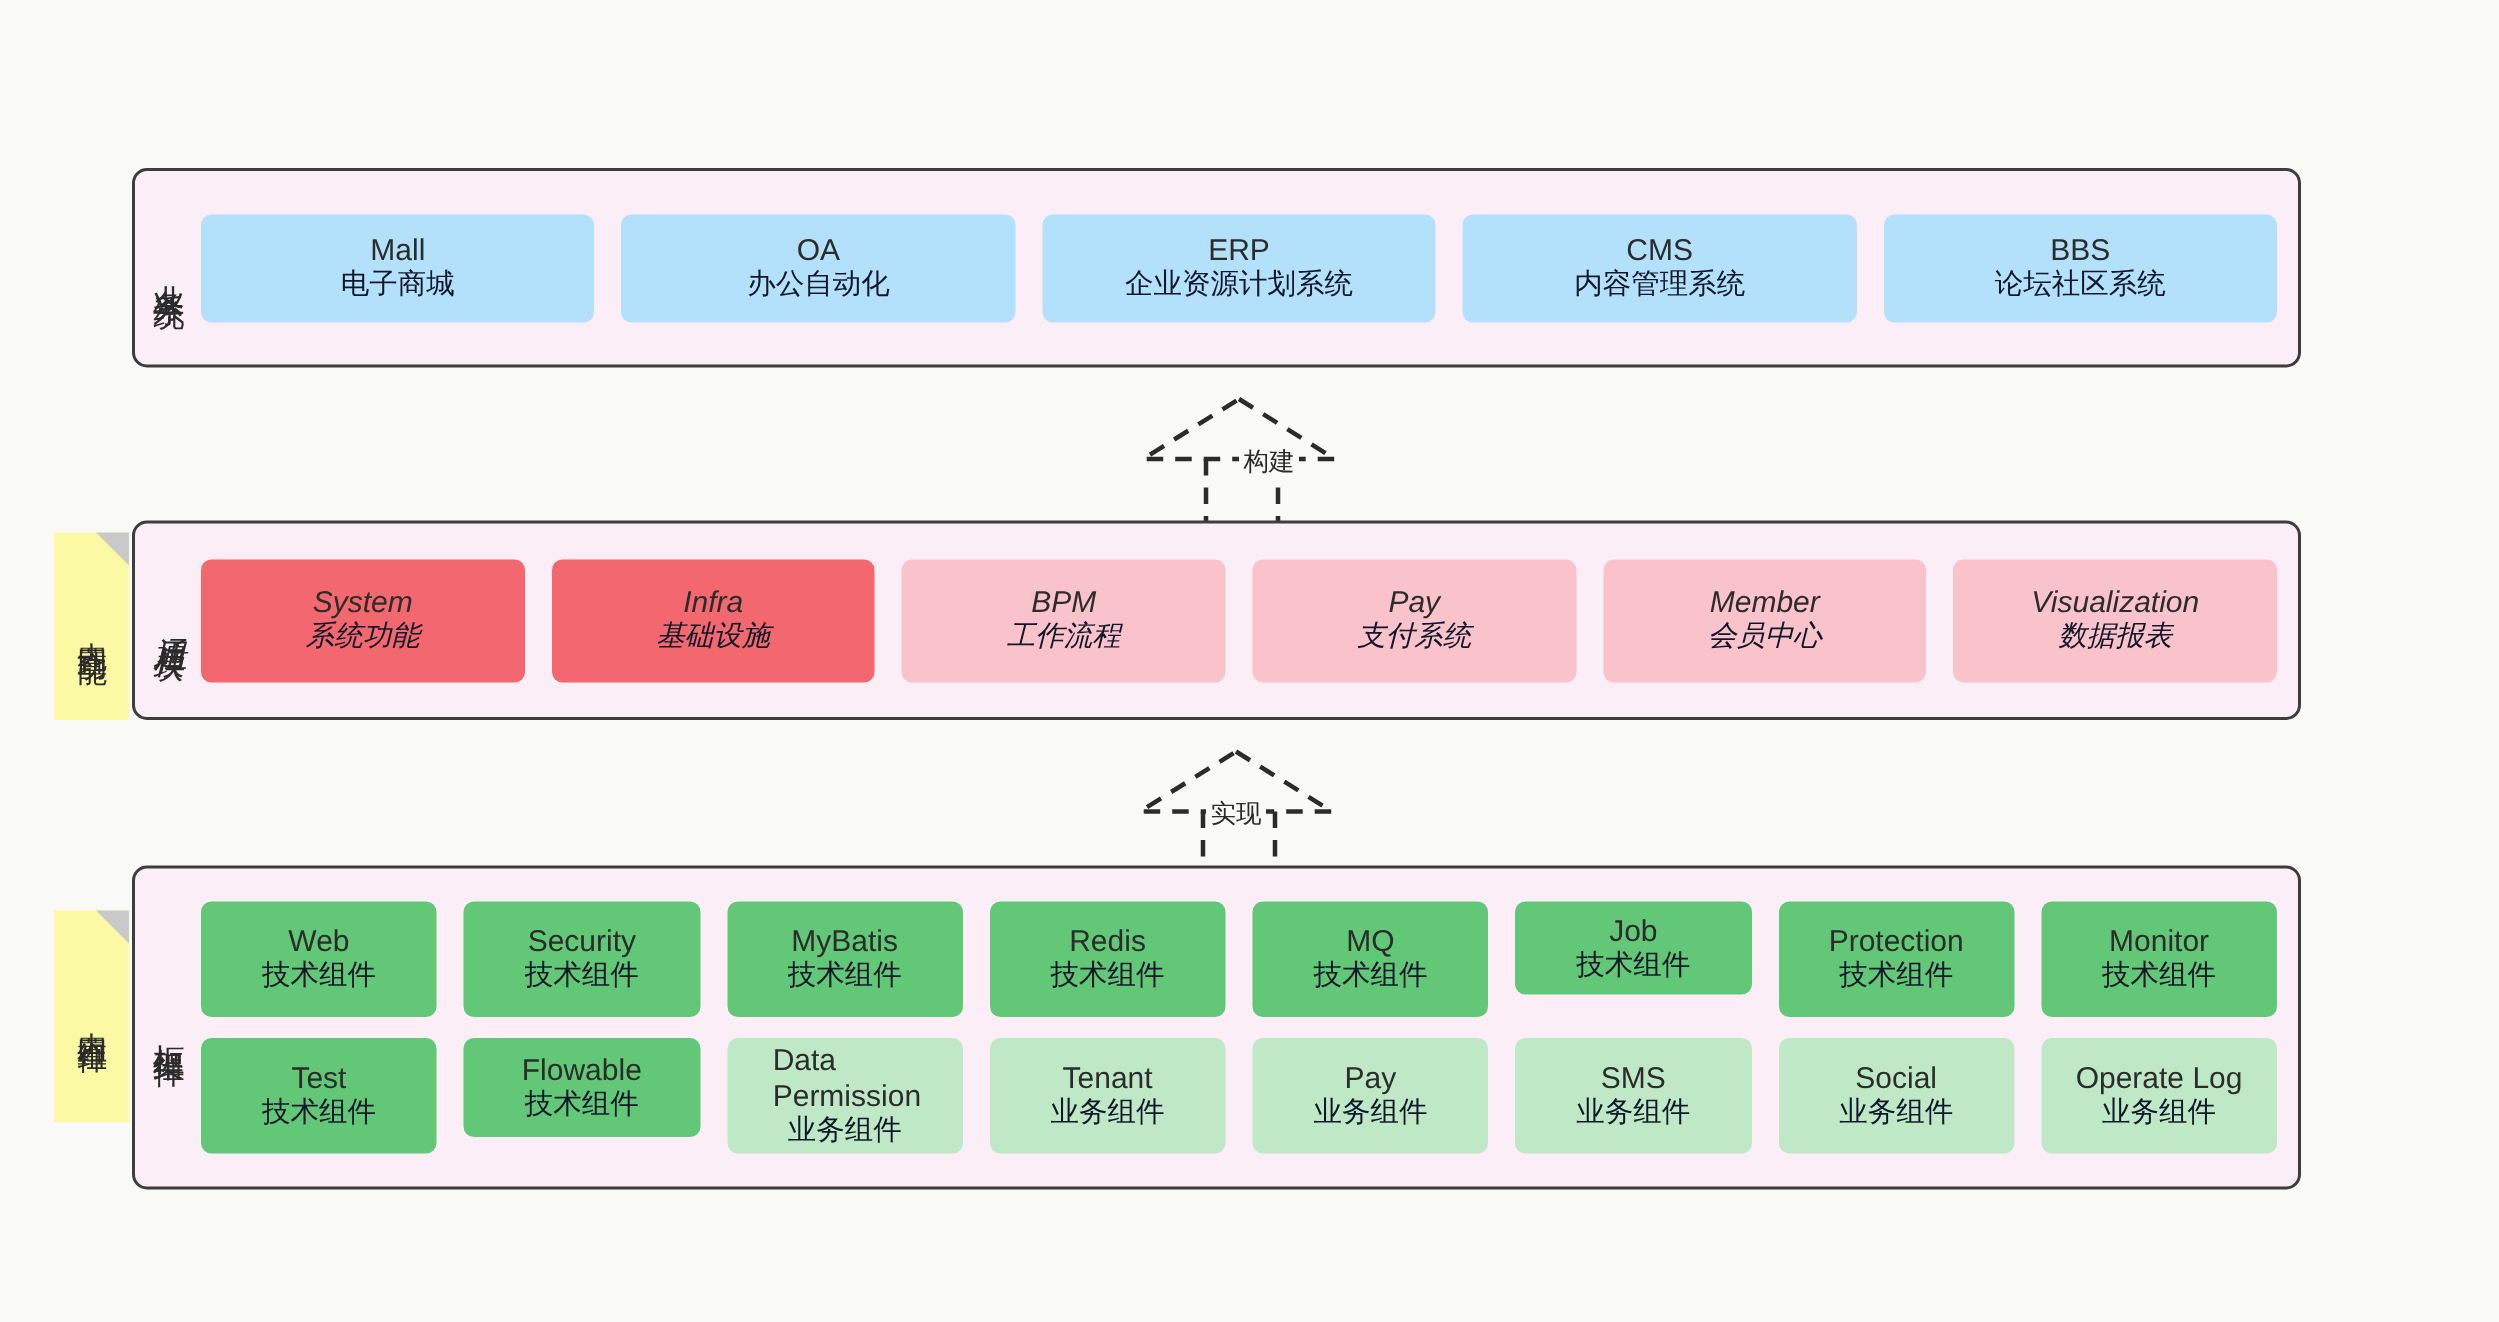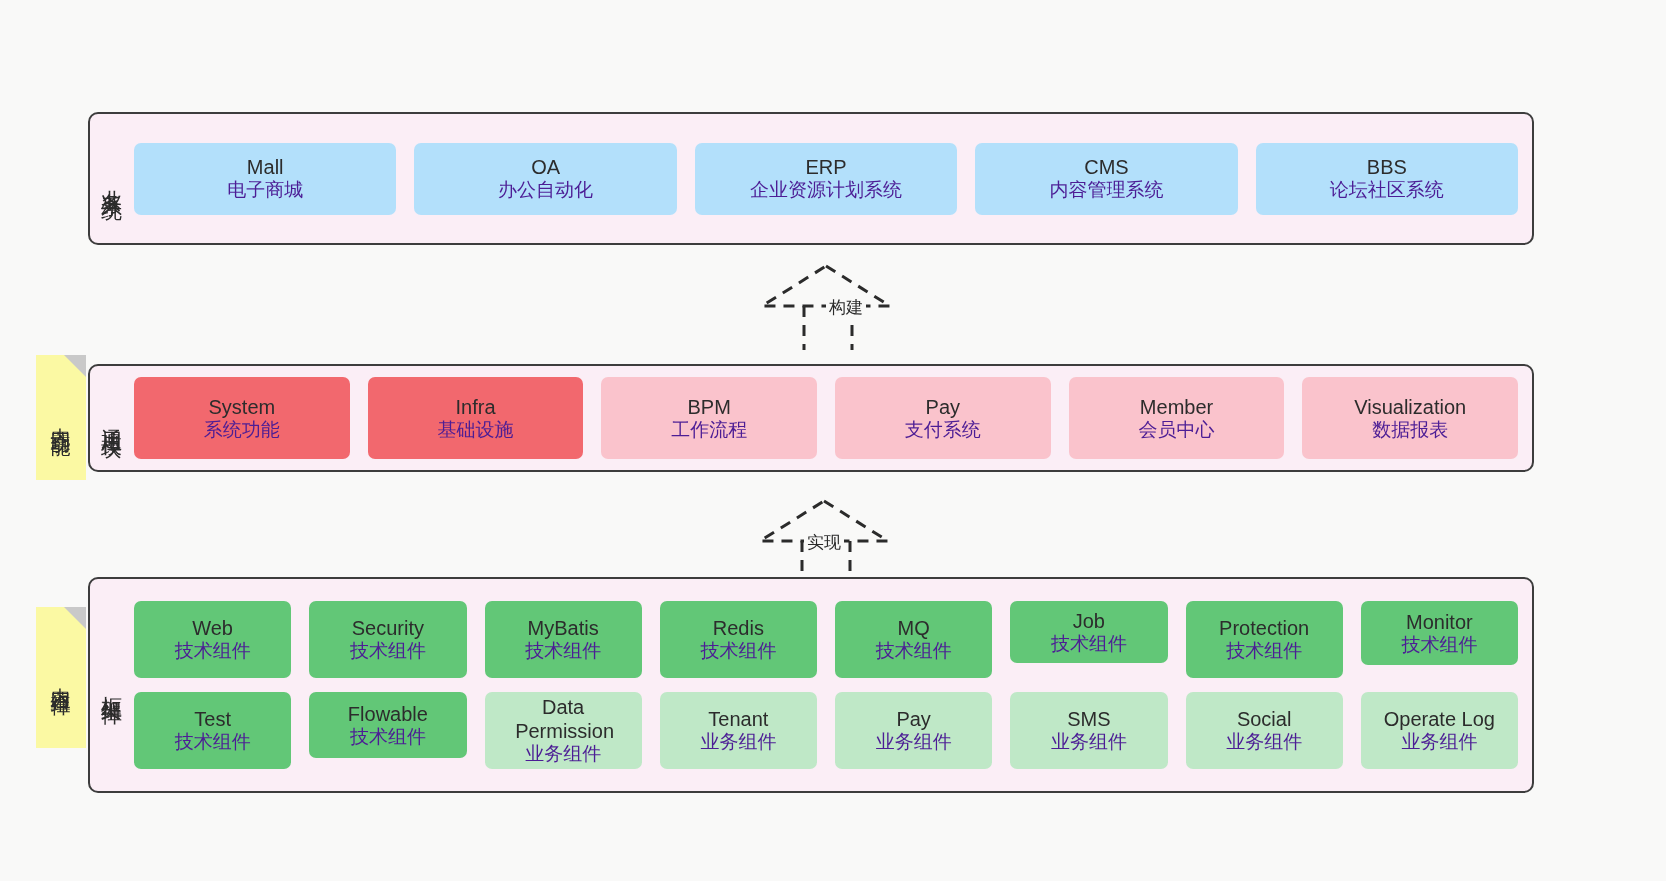--- a/index.html
+++ b/index.html
@@ -63,7 +63,7 @@
     flex-direction:column;
     align-items:center;
     justify-content:center;
-    text-align:center;
+    text-align:left;
     box-sizing:border-box;
     padding:6px 4px;
     line-height:1.2;

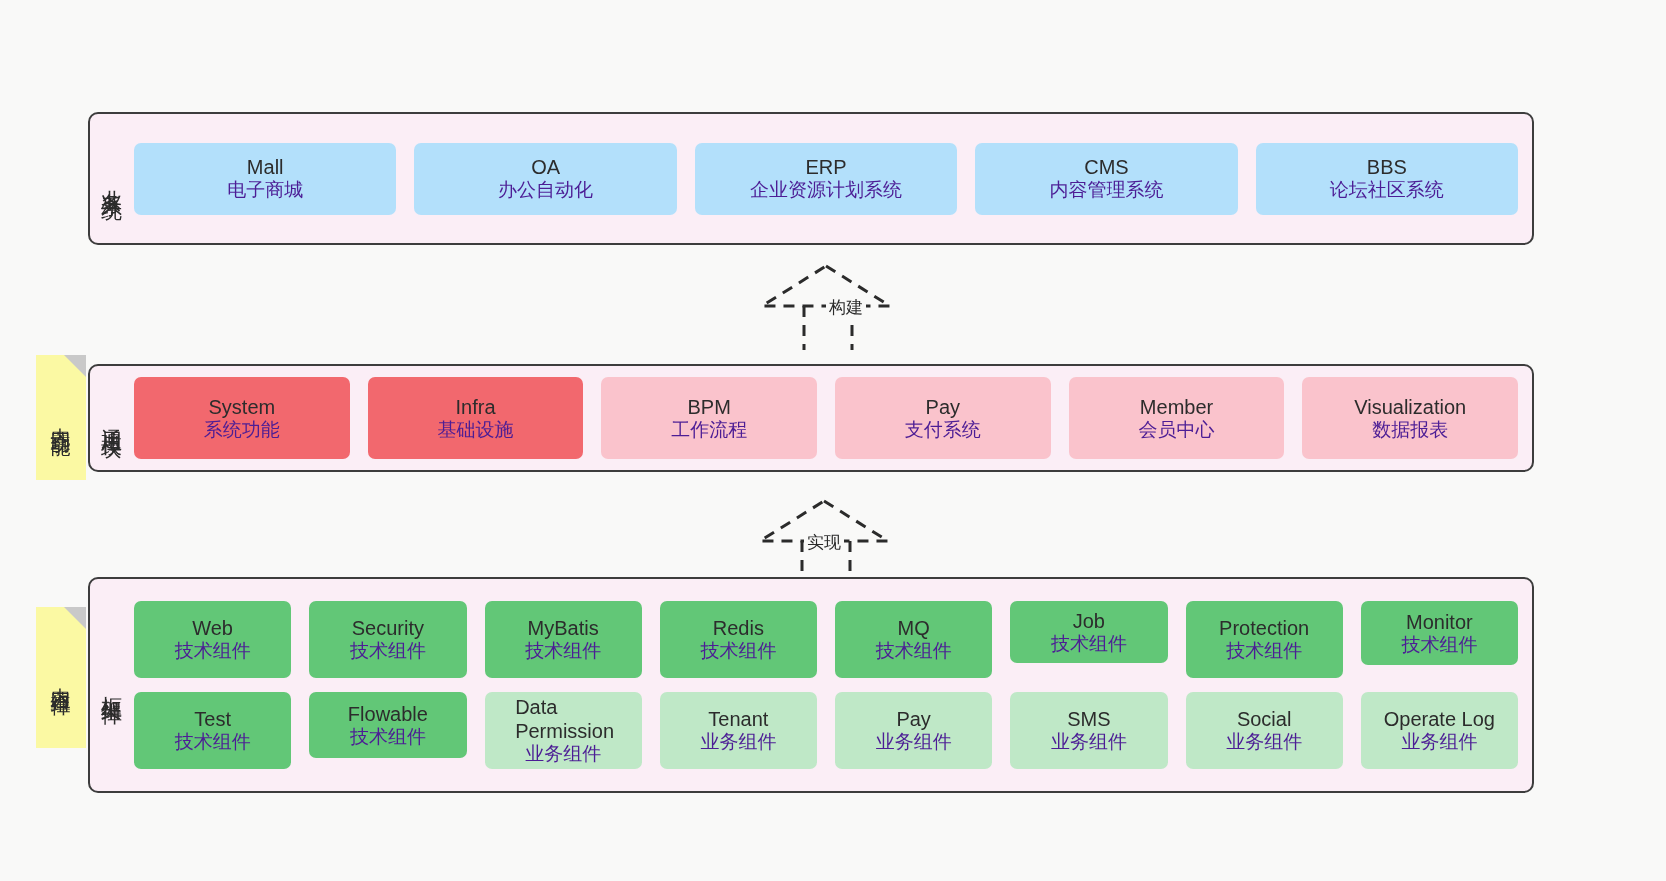--- a/index.html
+++ b/index.html
@@ -70,7 +70,7 @@
   }
   .cell .t1{font-size:20px; color:#2c2c2c; white-space:nowrap;}
   .cell .t1.wrap{white-space:normal;}
-  .cell .t2{font-size:19px; color:#4c1d95; white-space:nowrap;}
+  .cell .t2{font-size:19px; color:#0f172a; white-space:nowrap;}
 
   
   .c-blue        {background:#b3e0fb;}

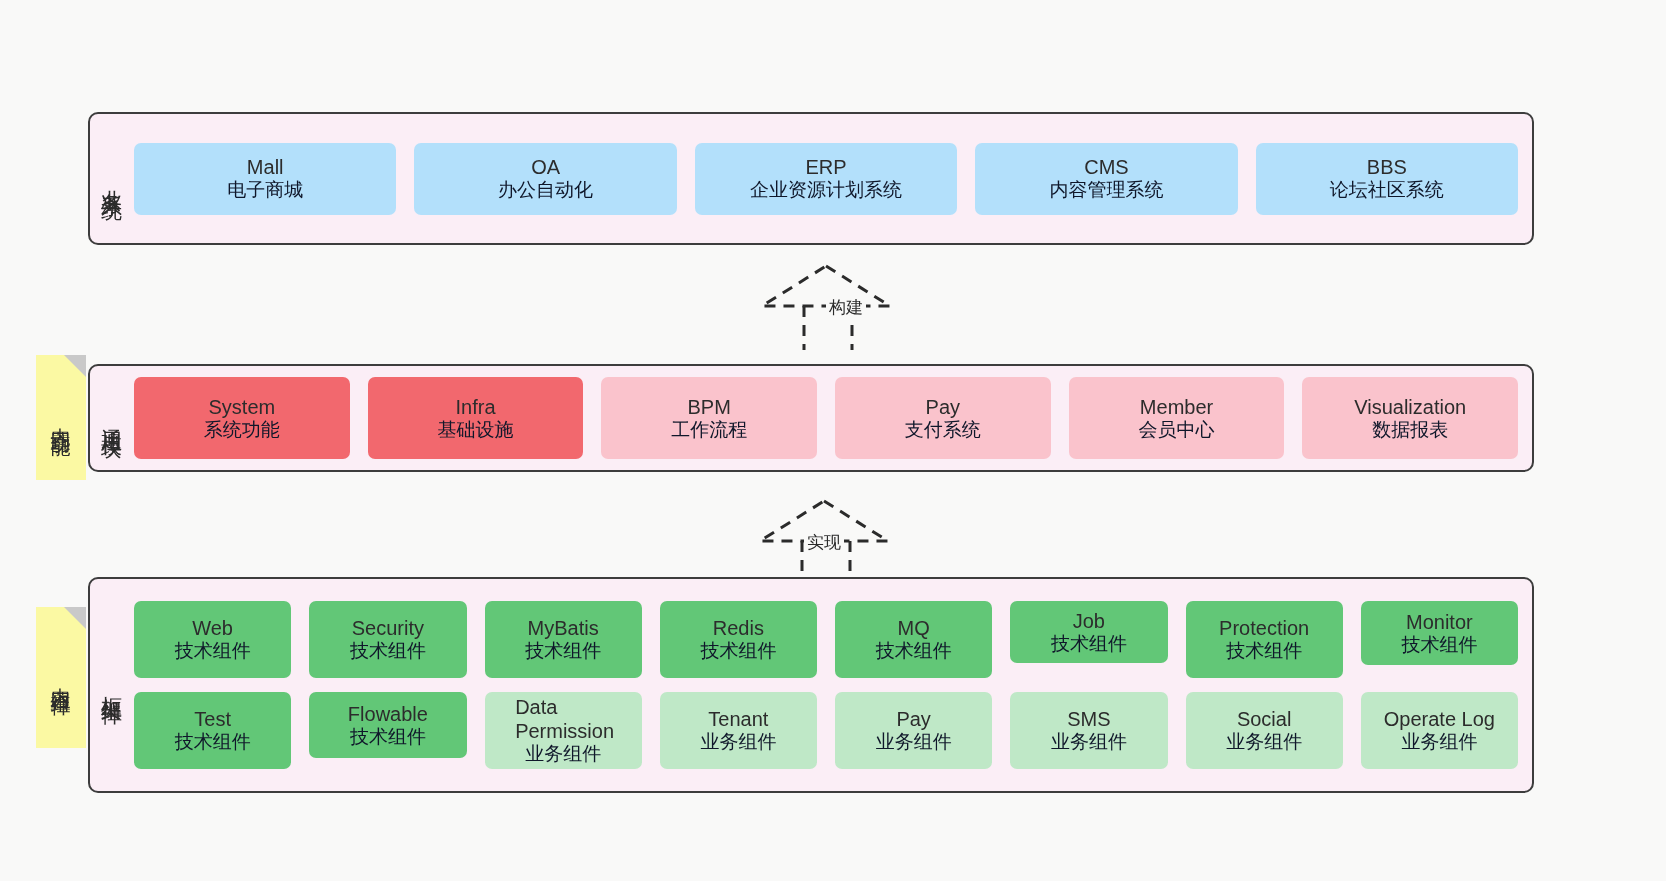--- a/index.html
+++ b/index.html
@@ -167,7 +167,7 @@
     <span>内置功能</span>
   </div>
 
-  <div class="band" style="left:88px; top:364px; width:1446px; height:108px;">
+  <div class="band" style="left:88px; top:347px; width:1446px; height:133px;font-style:italic;">
     <div class="band-label">通用模块</div>
     <div class="band-body">
       <div class="band-rows">

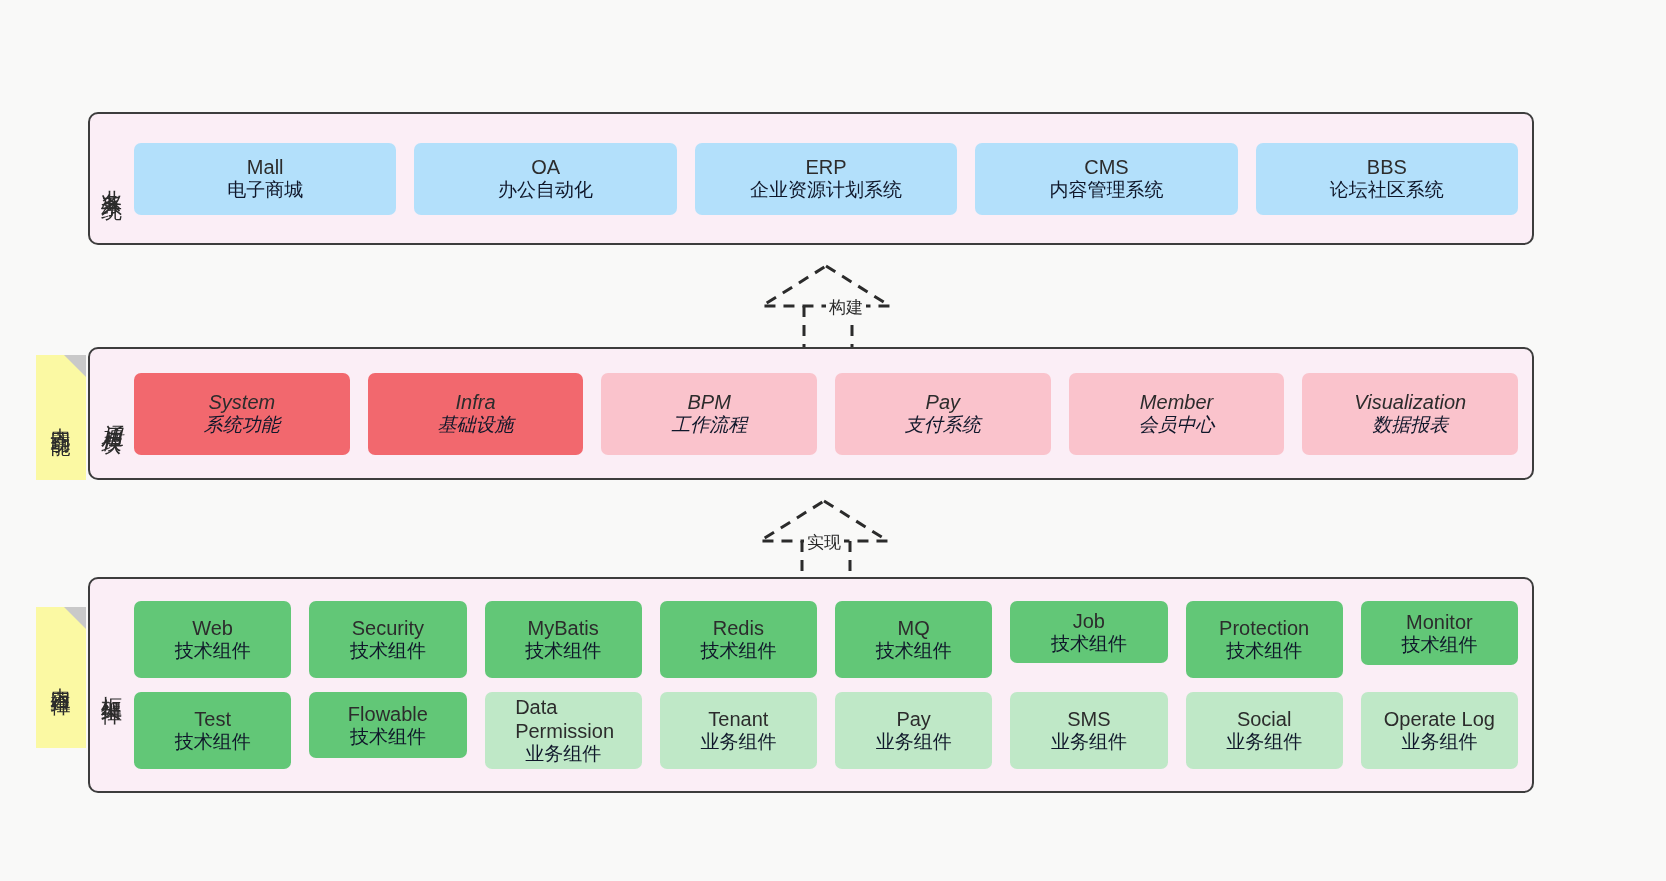--- a/index.html
+++ b/index.html
@@ -248,7 +248,7 @@
             <span class="t1">Protection</span>
             <span class="t2">技术组件</span>
           </div>
-          <div class="cell c-green" style="height:64px;">
+          <div class="cell c-green" style="height:77px;">
             <span class="t1">Monitor</span>
             <span class="t2">技术组件</span>
           </div>

